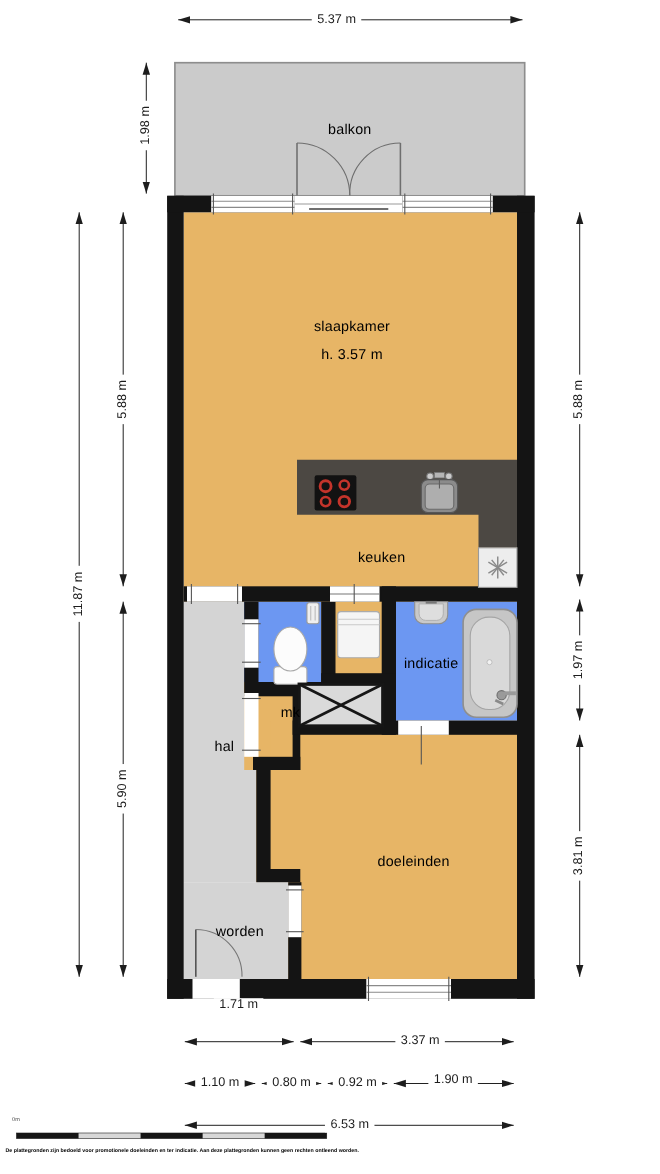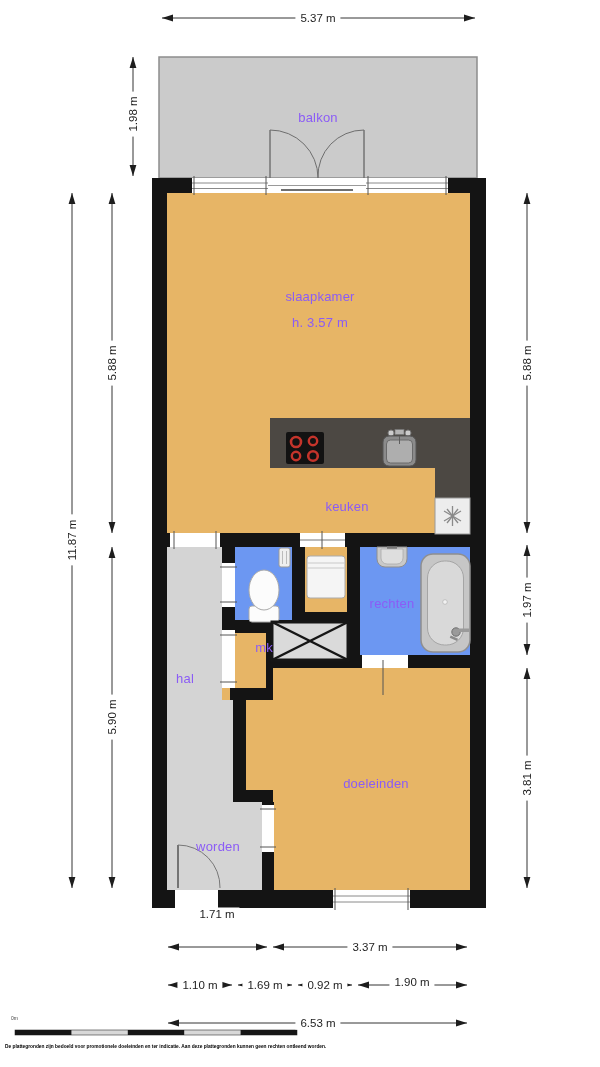--- a/index.html
+++ b/index.html
@@ -236,7 +236,7 @@
   <div class="lbl" style="left:376px;top:783px">doeleinden</div>
   <div class="lbl" style="left:218px;top:846px">worden</div>
 
-  <div class="dim" style="left:318px;top:18px">5.37 m</div>
+  <div class="dim" style="left:306px;top:18px">5.37 m</div>
   <div class="dim v" style="left:133px;top:114px">1.98 m</div>
   <div class="dim v" style="left:72px;top:540px">11.87 m</div>
   <div class="dim v" style="left:112px;top:363px">5.88 m</div>

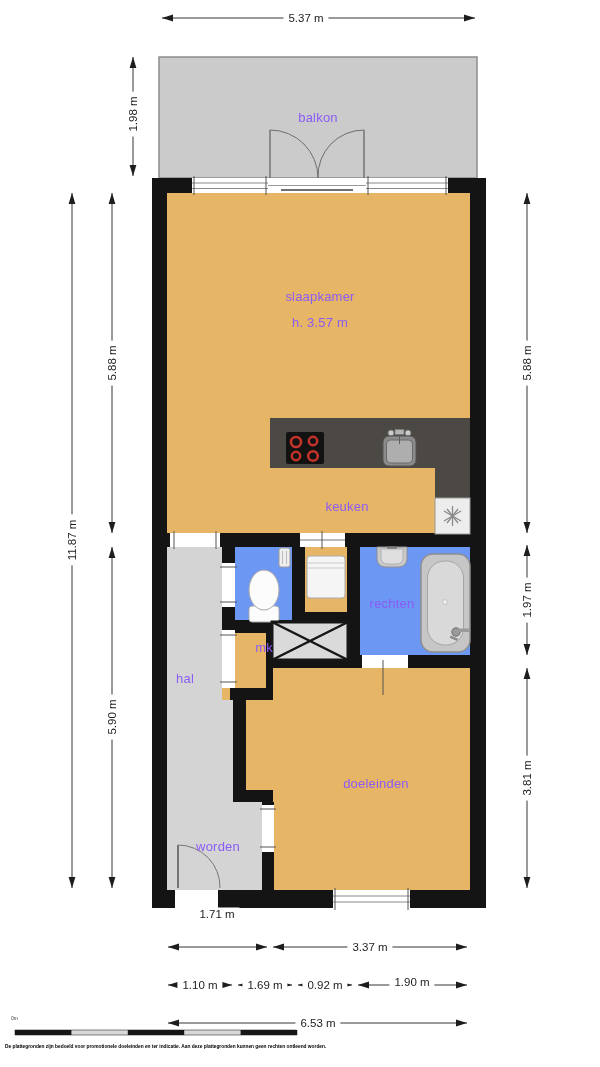--- a/index.html
+++ b/index.html
@@ -10,7 +10,7 @@
   .stage svg{position:absolute;left:0;top:0;}
   .lbl{
     position:absolute;transform:translate(-50%,-50%);
-    font-size:13px;color:#8b5cf6;white-space:nowrap;letter-spacing:.2px;
+    font-size:13px;color:#000000;white-space:nowrap;letter-spacing:.2px;
   }
   .dim{
     position:absolute;transform:translate(-50%,-50%);

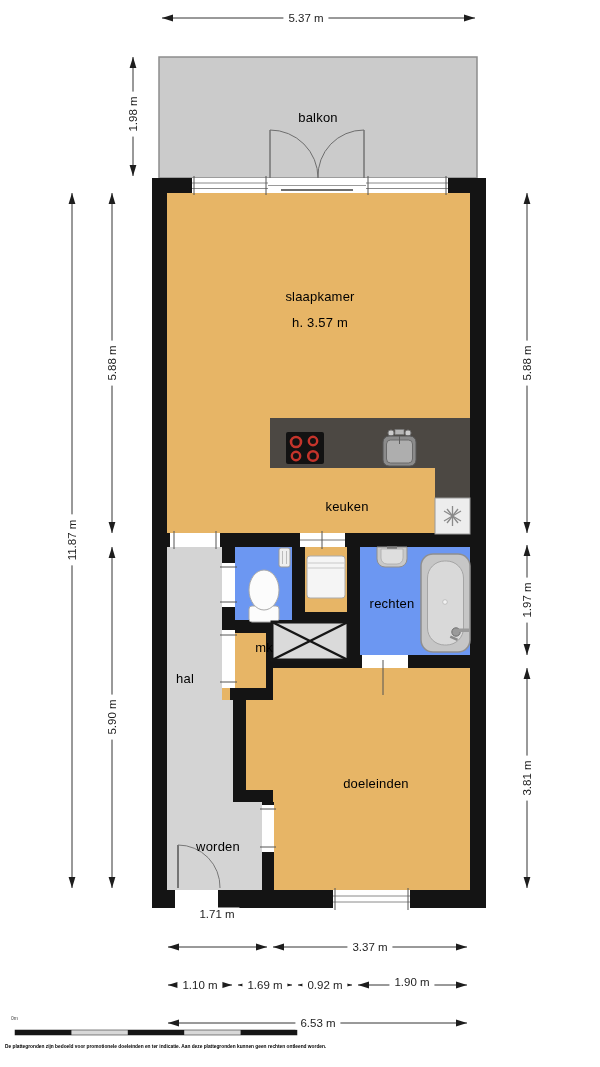--- a/index.html
+++ b/index.html
@@ -230,7 +230,7 @@
   <div class="lbl" style="left:320px;top:296px">slaapkamer</div>
   <div class="lbl" style="left:320px;top:322px">h. 3.57 m</div>
   <div class="lbl" style="left:347px;top:506px">keuken</div>
-  <div class="lbl" style="left:392px;top:603px">rechten</div>
+  <div class="lbl" style="left:392px;top:603px">indicatie</div>
   <div class="lbl" style="left:264px;top:647px">mk</div>
   <div class="lbl" style="left:185px;top:678px">hal</div>
   <div class="lbl" style="left:376px;top:783px">doeleinden</div>

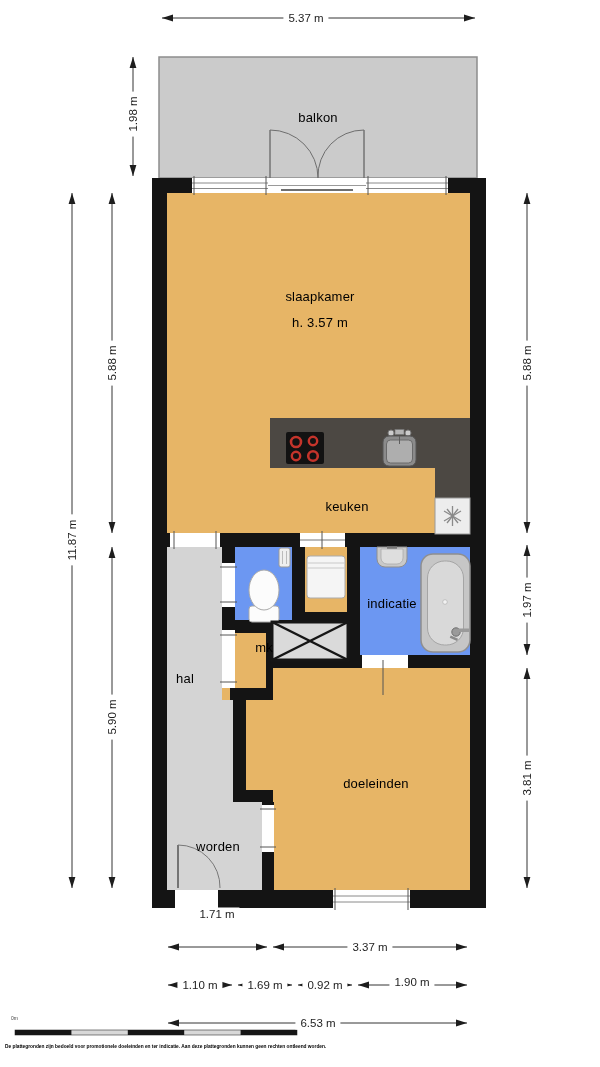--- a/index.html
+++ b/index.html
@@ -232,7 +232,7 @@
   <div class="lbl" style="left:347px;top:506px">keuken</div>
   <div class="lbl" style="left:392px;top:603px">indicatie</div>
   <div class="lbl" style="left:264px;top:647px">mk</div>
-  <div class="lbl" style="left:185px;top:678px">hal</div>
+  <div class="lbl" style="left:204px;top:678px">hal</div>
   <div class="lbl" style="left:376px;top:783px">doeleinden</div>
   <div class="lbl" style="left:218px;top:846px">worden</div>
 

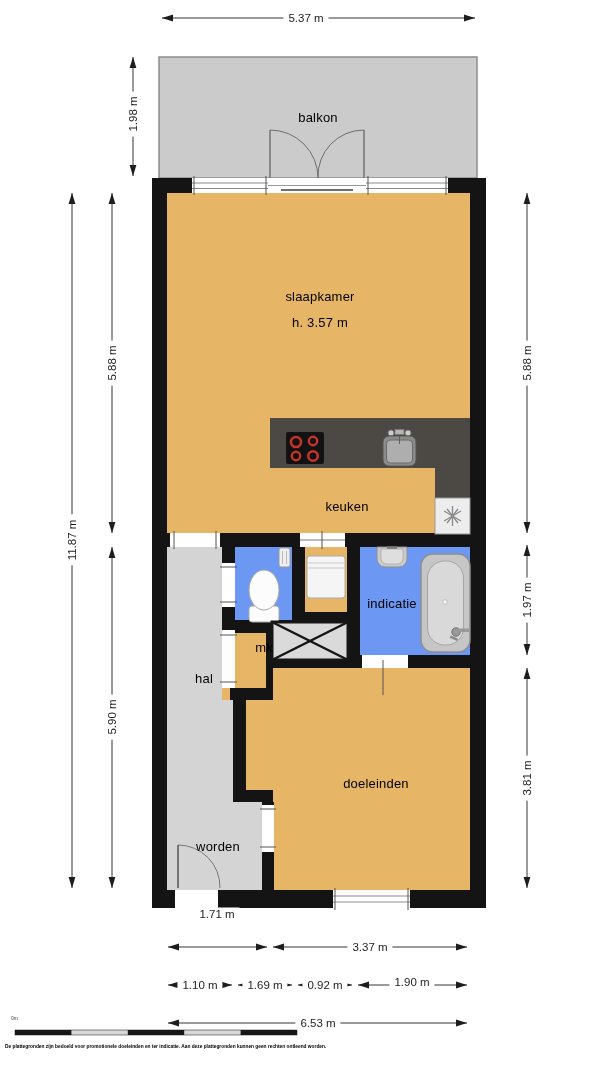--- a/index.html
+++ b/index.html
@@ -245,7 +245,7 @@
   <div class="dim v" style="left:527px;top:600px">1.97 m</div>
   <div class="dim v" style="left:527px;top:778px">3.81 m</div>
   <div class="dim" style="left:217px;top:914px">1.71 m</div>
-  <div class="dim" style="left:370px;top:947px">3.37 m</div>
+  <div class="dim" style="left:382px;top:947px">3.37 m</div>
   <div class="dim" style="left:200px;top:985px">1.10 m</div>
   <div class="dim" style="left:265px;top:985px">1.69 m</div>
   <div class="dim" style="left:325px;top:985px">0.92 m</div>

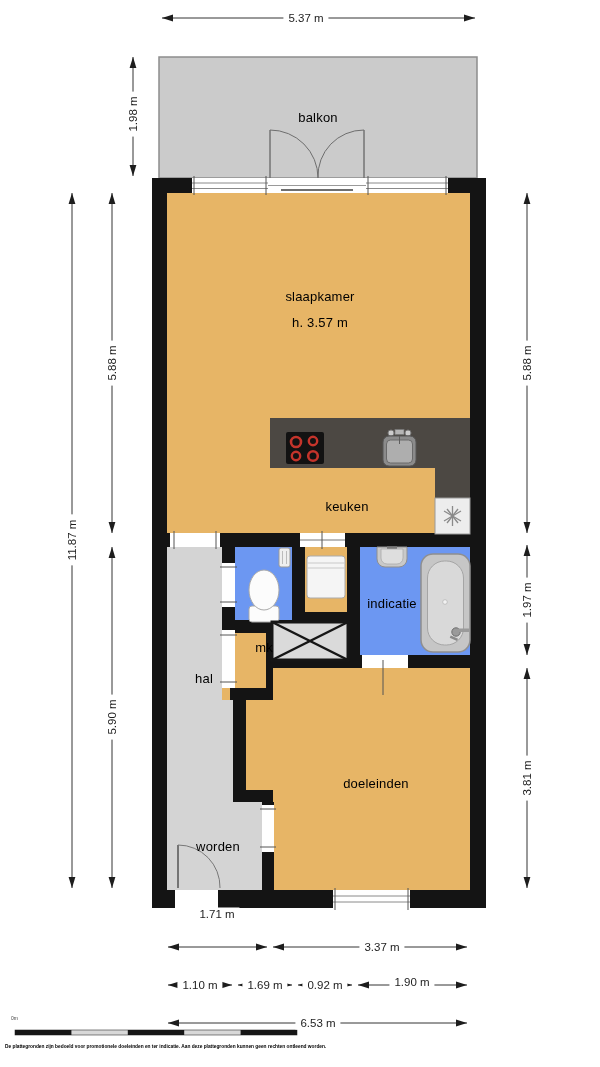--- a/index.html
+++ b/index.html
@@ -247,7 +247,7 @@
   <div class="dim" style="left:217px;top:914px">1.71 m</div>
   <div class="dim" style="left:382px;top:947px">3.37 m</div>
   <div class="dim" style="left:200px;top:985px">1.10 m</div>
-  <div class="dim" style="left:265px;top:985px">1.69 m</div>
+  <div class="dim" style="left:265px;top:985px">0.80 m</div>
   <div class="dim" style="left:325px;top:985px">0.92 m</div>
   <div class="dim" style="left:412px;top:982px">1.90 m</div>
   <div class="dim" style="left:318px;top:1023px">6.53 m</div>

